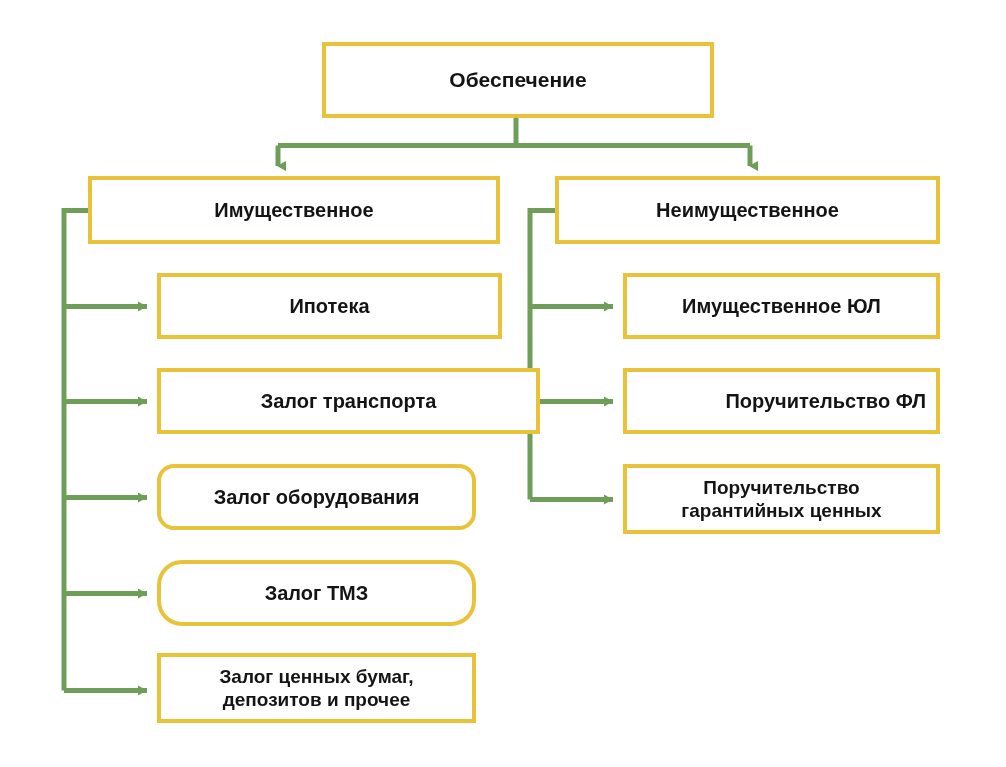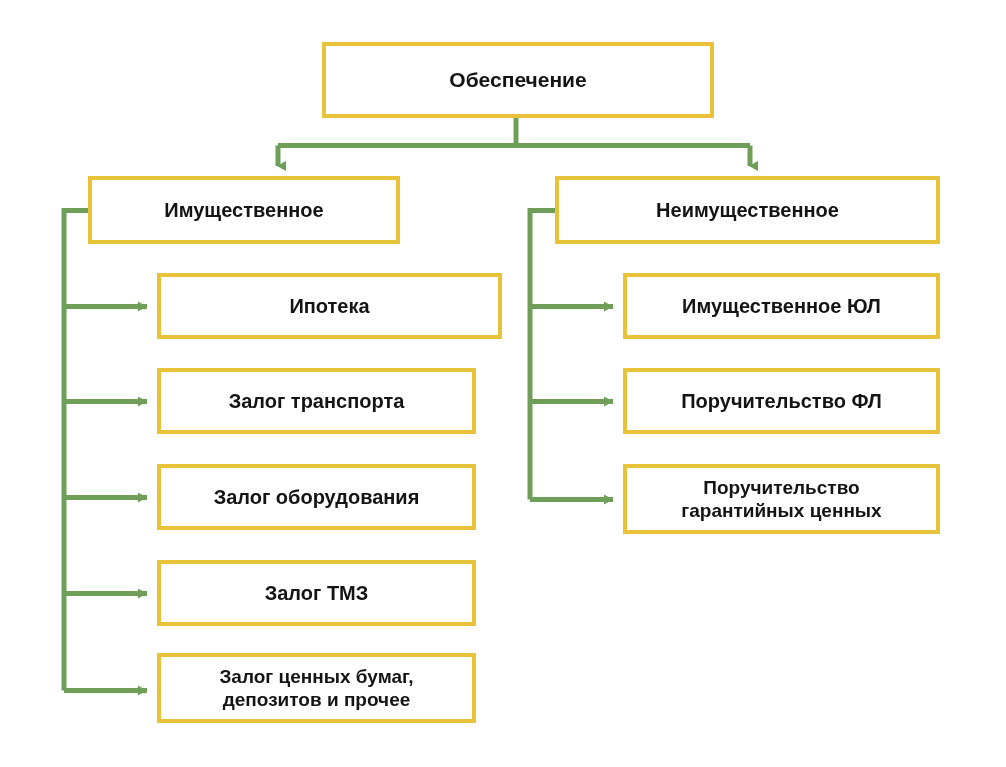--- a/index.html
+++ b/index.html
@@ -57,7 +57,7 @@
 
   .node-root       { left: 322px; top: 42px;  width: 392px; height: 76px;  font-size: 21px; justify-content: flex-end; }
 
-  .node-l0         { left: 88px;  top: 176px; width: 312px; height: 68px;  font-size: 20px; }
+  .node-l0         { left: 88px;  top: 176px; width: 412px; height: 68px;  font-size: 20px; }
   .node-l1         { left: 157px; top: 273px; width: 345px; height: 66px;  font-size: 20px; }
   .node-l2         { left: 157px; top: 368px; width: 319px; height: 66px;  font-size: 20px; }
   .node-l3         { left: 157px; top: 464px; width: 319px; height: 66px;  font-size: 20px; }

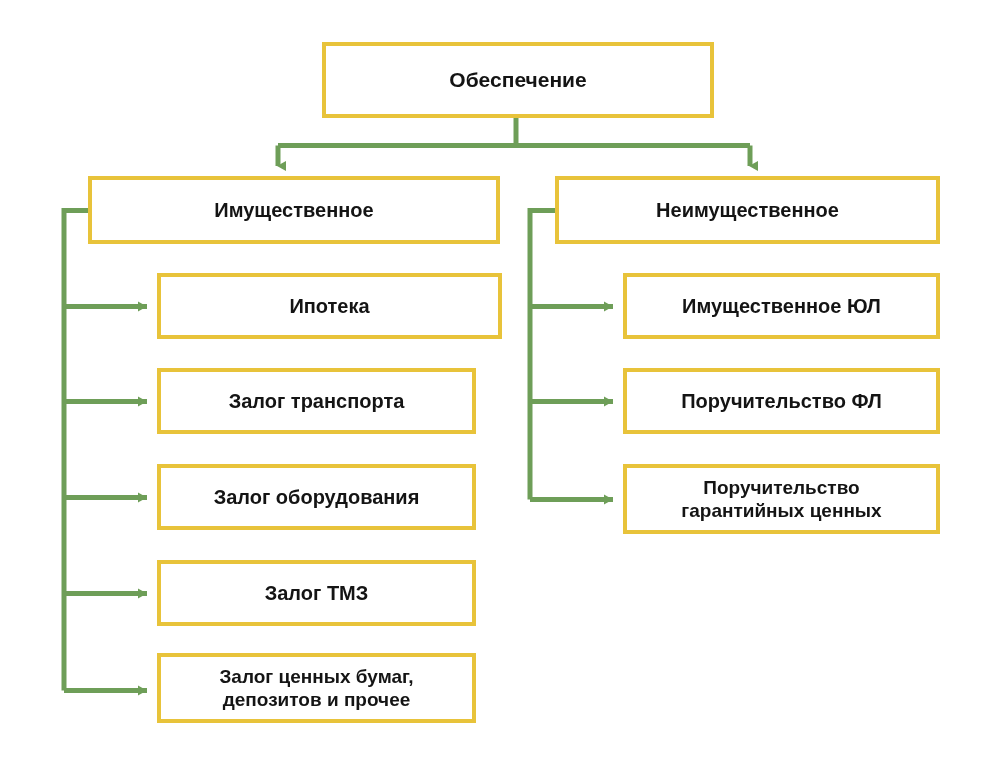--- a/index.html
+++ b/index.html
@@ -59,7 +59,7 @@
 
   .node-l0         { left: 88px;  top: 176px; width: 412px; height: 68px;  font-size: 20px; }
   .node-l1         { left: 157px; top: 273px; width: 345px; height: 66px;  font-size: 20px; }
-  .node-l2         { left: 157px; top: 368px; width: 319px; height: 66px;  font-size: 20px; }
+  .node-l2         { left: 157px; top: 368px; width: 383px; height: 66px;  font-size: 20px; }
   .node-l3         { left: 157px; top: 464px; width: 319px; height: 66px;  font-size: 20px; }
   .node-l4         { left: 157px; top: 560px; width: 319px; height: 66px;  font-size: 20px; }
   .node-l5         { left: 157px; top: 653px; width: 319px; height: 70px;  font-size: 19px; }

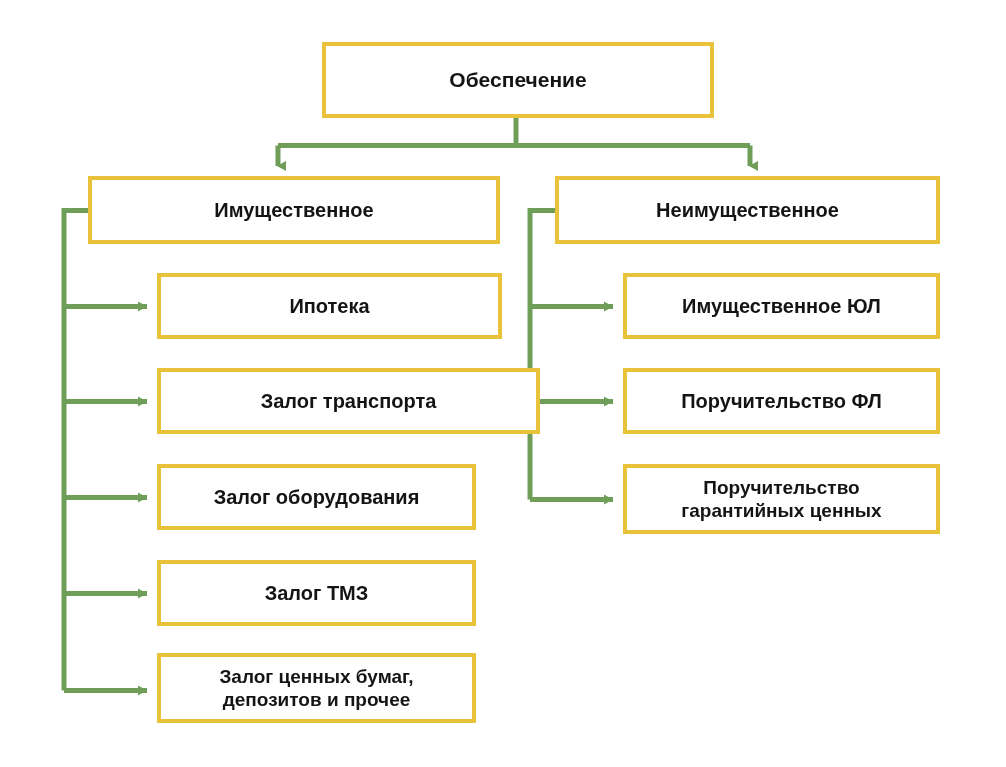--- a/index.html
+++ b/index.html
@@ -66,7 +66,7 @@
 
   .node-r0         { left: 555px; top: 176px; width: 385px; height: 68px;  font-size: 20px; }
   .node-r1         { left: 623px; top: 273px; width: 317px; height: 66px;  font-size: 20px; }
-  .node-r2         { left: 623px; top: 368px; width: 317px; height: 66px;  font-size: 20px; }
+  .node-r2         { left: 623px; top: 368px; width: 317px; height: 66px;  font-size: 20px; text-align: right; }
   .node-r3         { left: 623px; top: 464px; width: 317px; height: 70px;  font-size: 19px; }
 </style>
 </head>

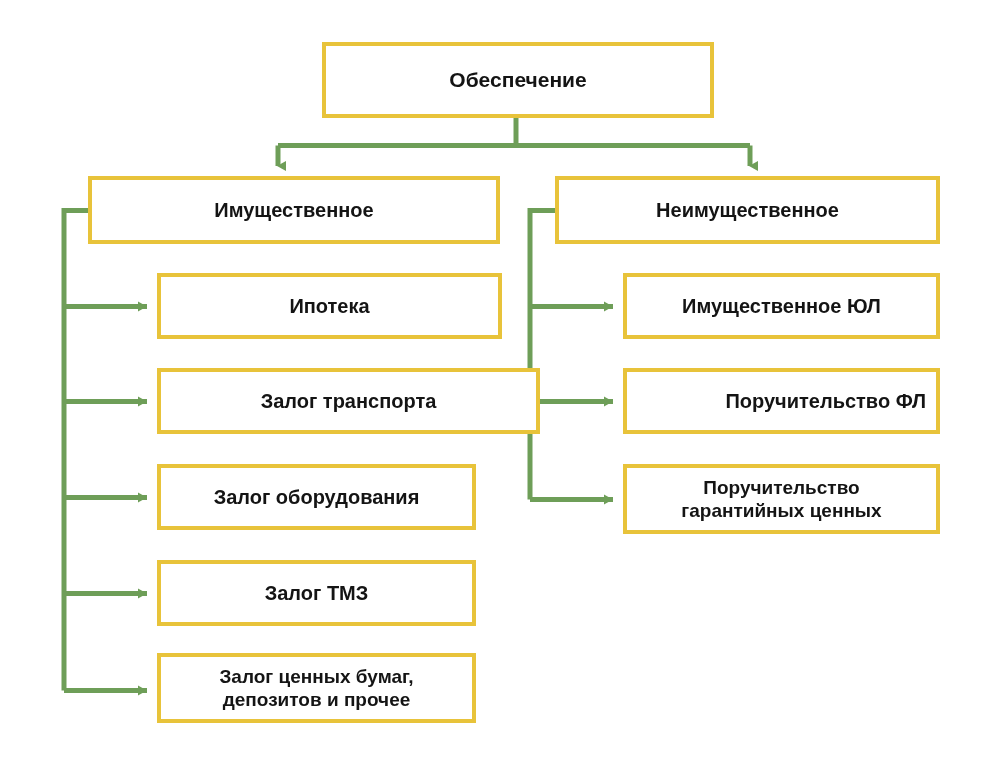--- a/index.html
+++ b/index.html
@@ -60,7 +60,7 @@
   .node-l0         { left: 88px;  top: 176px; width: 412px; height: 68px;  font-size: 20px; }
   .node-l1         { left: 157px; top: 273px; width: 345px; height: 66px;  font-size: 20px; }
   .node-l2         { left: 157px; top: 368px; width: 383px; height: 66px;  font-size: 20px; }
-  .node-l3         { left: 157px; top: 464px; width: 319px; height: 66px;  font-size: 20px; }
+  .node-l3         { left: 157px; top: 464px; width: 319px; height: 66px;  font-size: 20px; border-radius: 17px; }
   .node-l4         { left: 157px; top: 560px; width: 319px; height: 66px;  font-size: 20px; }
   .node-l5         { left: 157px; top: 653px; width: 319px; height: 70px;  font-size: 19px; }
 

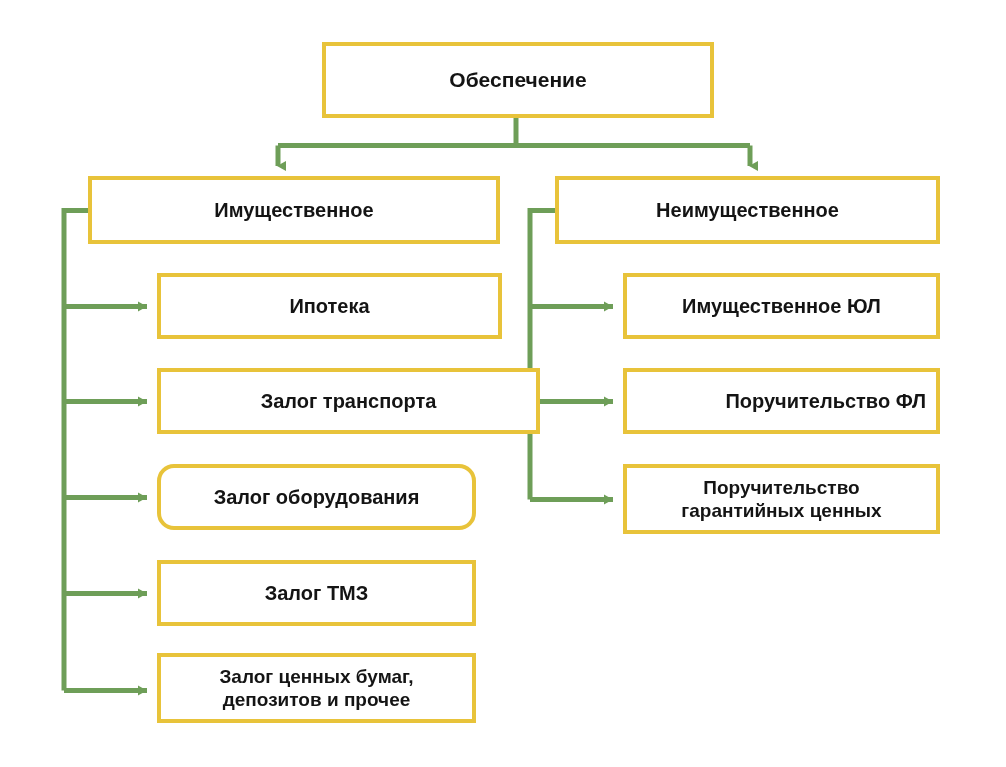--- a/index.html
+++ b/index.html
@@ -61,7 +61,7 @@
   .node-l1         { left: 157px; top: 273px; width: 345px; height: 66px;  font-size: 20px; }
   .node-l2         { left: 157px; top: 368px; width: 383px; height: 66px;  font-size: 20px; }
   .node-l3         { left: 157px; top: 464px; width: 319px; height: 66px;  font-size: 20px; border-radius: 17px; }
-  .node-l4         { left: 157px; top: 560px; width: 319px; height: 66px;  font-size: 20px; }
+  .node-l4         { left: 157px; top: 560px; width: 319px; height: 66px;  font-size: 20px; border-radius: 25px; }
   .node-l5         { left: 157px; top: 653px; width: 319px; height: 70px;  font-size: 19px; }
 
   .node-r0         { left: 555px; top: 176px; width: 385px; height: 68px;  font-size: 20px; }

